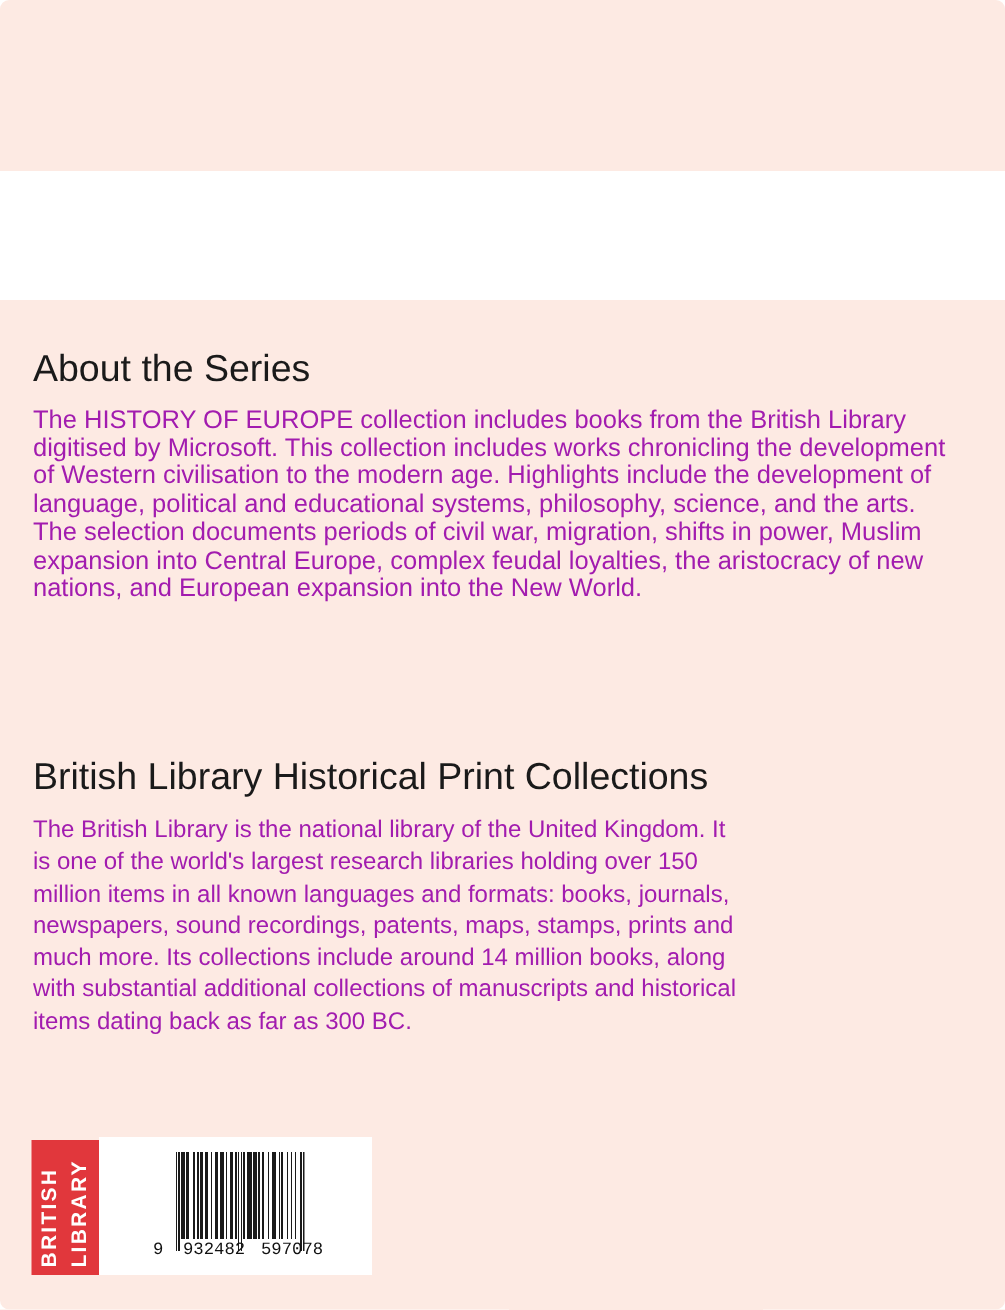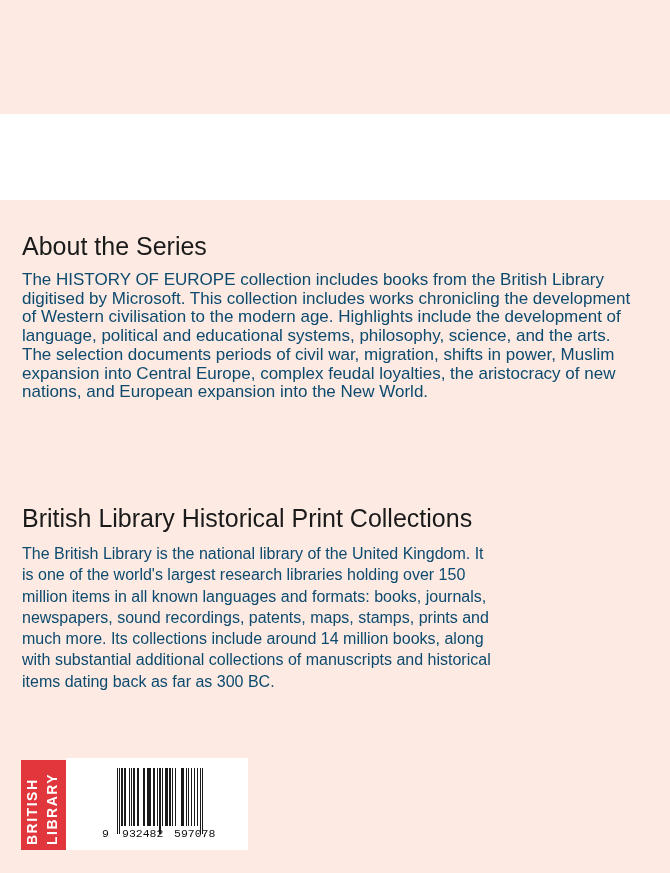--- a/index.html
+++ b/index.html
@@ -11,6 +11,7 @@
     height: 873px;
     background: #fdeae3;
     overflow: hidden;
+    border-radius: 6px;
   }
 
   .band-top {

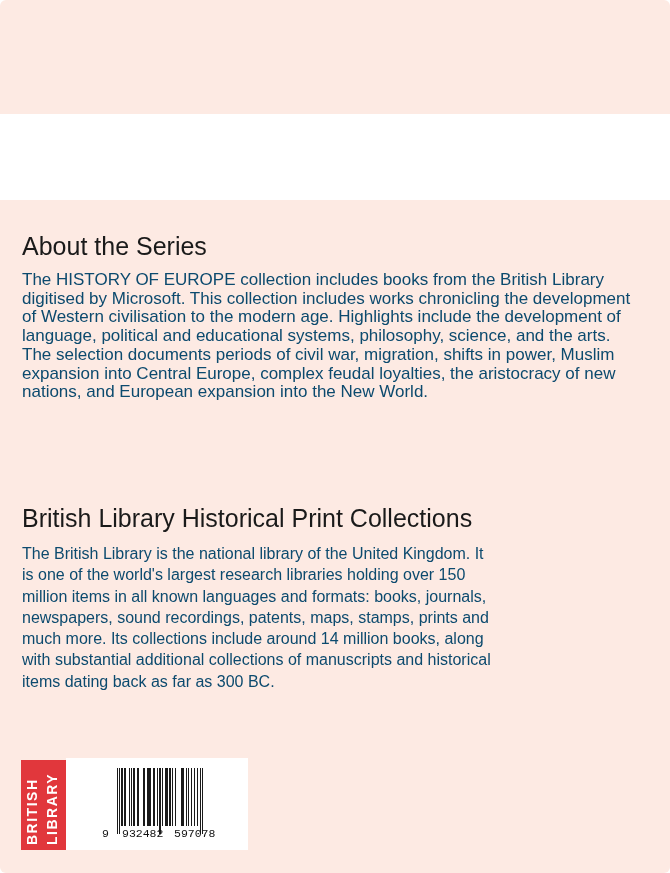--- a/index.html
+++ b/index.html
@@ -39,7 +39,7 @@
     left: 22px;
     margin: 0;
     width: 634px;
-    color: #0c4a6e;
+    color: #a21caf;
     white-space: pre-line;
   }
   #body-about {

